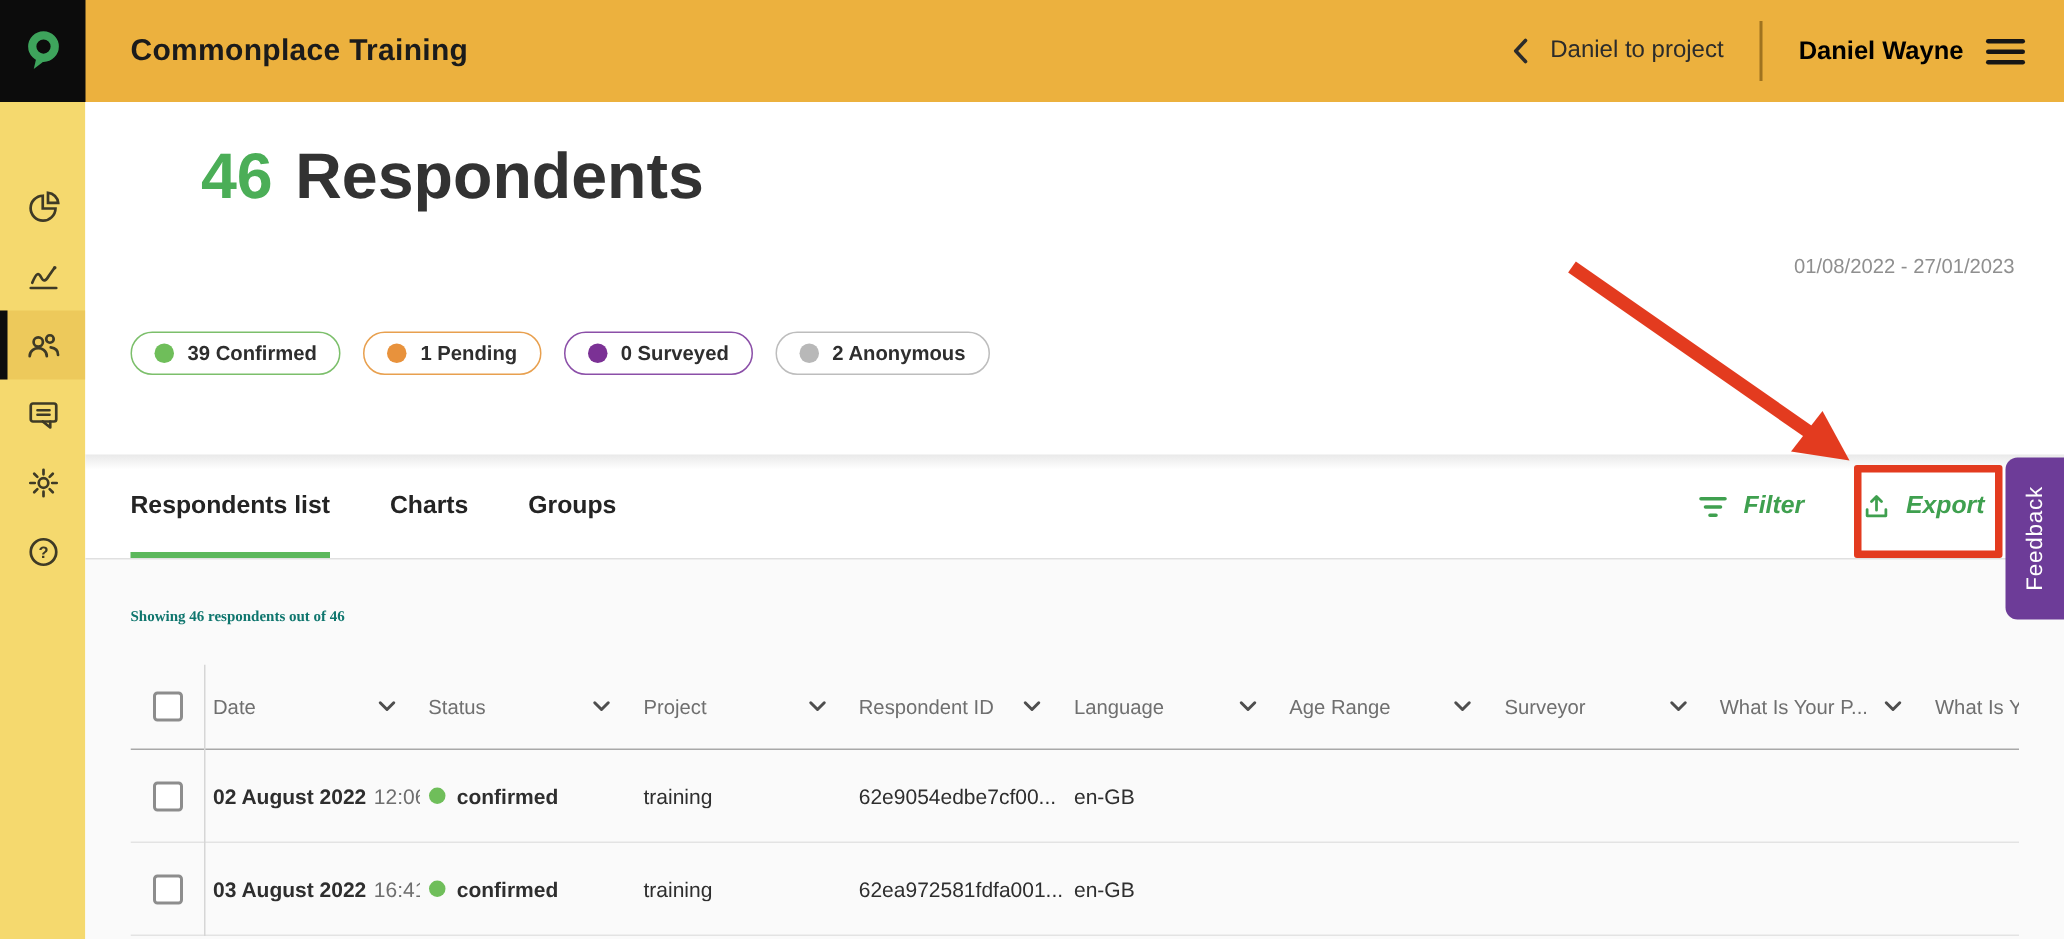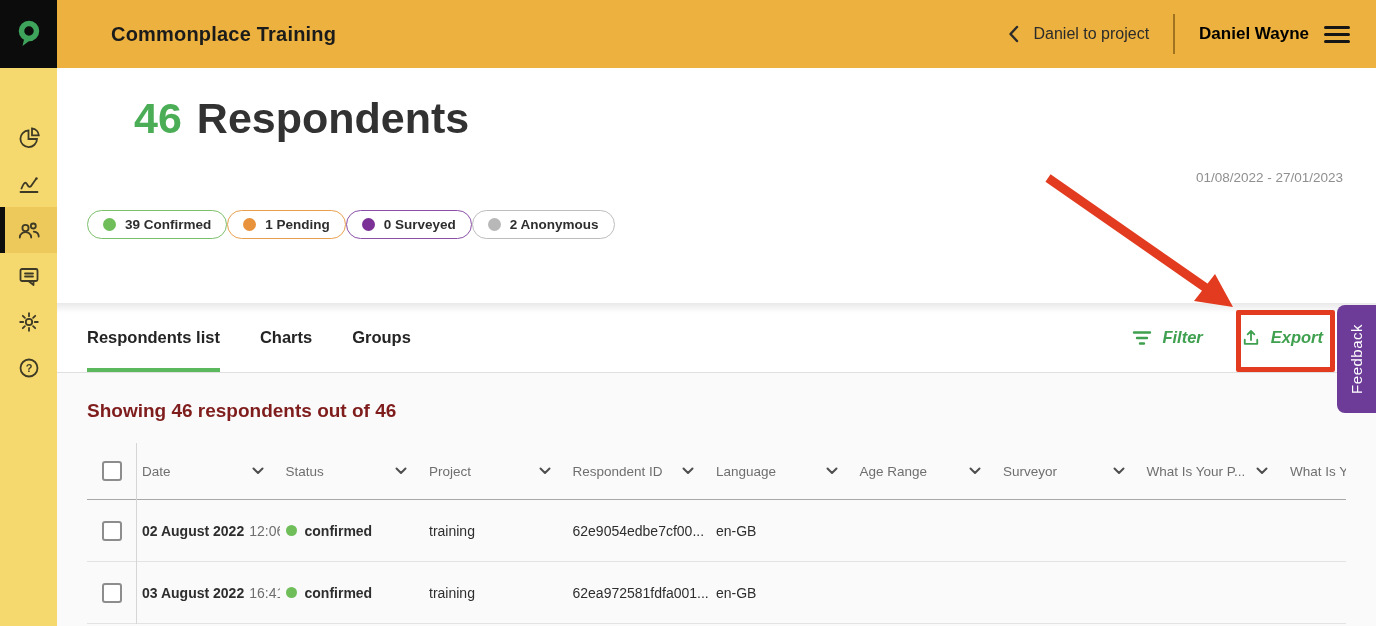--- a/index.html
+++ b/index.html
@@ -7,7 +7,7 @@
   body { font-family:"Liberation Sans", sans-serif; position:relative; background:#fff; }
 
   
-  .topbar { height:68px; background:#ECB13E; display:flex; align-items:center;gap:24px; }
+  .topbar { height:68px; background:#ECB13E; display:flex; align-items:center; }
   .logo-box { width:57px; height:68px; background:#0c0c0c; display:flex; align-items:center; justify-content:center; flex:none; }
   .app-title { margin-left:30px; font-size:20px; font-weight:bold; color:#1b1b1b; letter-spacing:.2px; }
   .top-right { margin-left:auto; display:flex; align-items:center; }

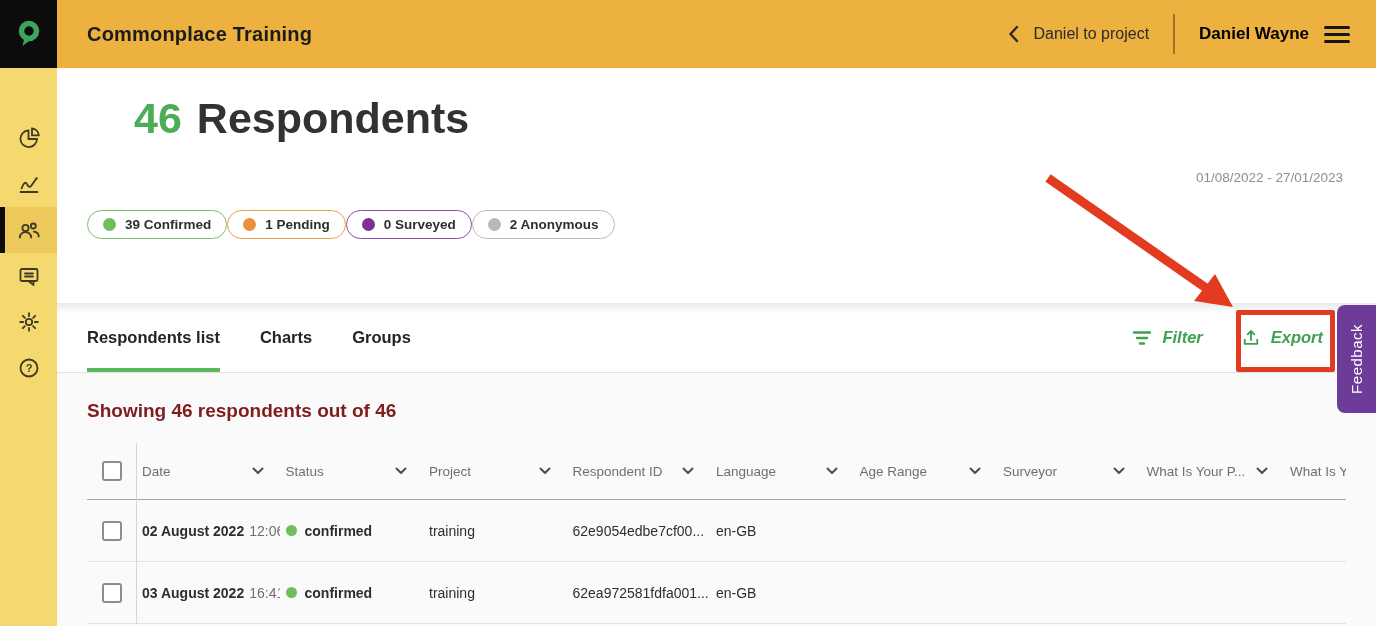--- a/index.html
+++ b/index.html
@@ -33,7 +33,7 @@
   .scope { position:absolute; right:30px; top:48px; width:153px; display:flex; align-items:center; justify-content:space-between; padding:0 4px 10px 10px; border-bottom:2px solid #3a3a3a; cursor:pointer; }
   .scope b { font-size:17px; color:#1c1c1c; }
   .date-range { position:absolute; right:30px; top:102px; width:153px; text-align:center; font-size:13.5px; color:#8f8f8f; }
-  .badges { position:absolute; left:30px; top:142px; display:flex; }
+  .badges { position:absolute; left:30px; top:153px; display:flex; gap:15px; }
   .badge { height:29px; border-radius:15px; background:#fff; border:1px solid; display:flex; align-items:center; gap:9px; padding:0 15px; font-size:13.5px; font-weight:bold; color:#2e2e2e; cursor:pointer; }
   .dot { width:13px; height:13px; border-radius:50%; flex:none; }
   .b-confirmed { border-color:#7CBF6B; } .b-confirmed .dot { background:#6FBE5A; }

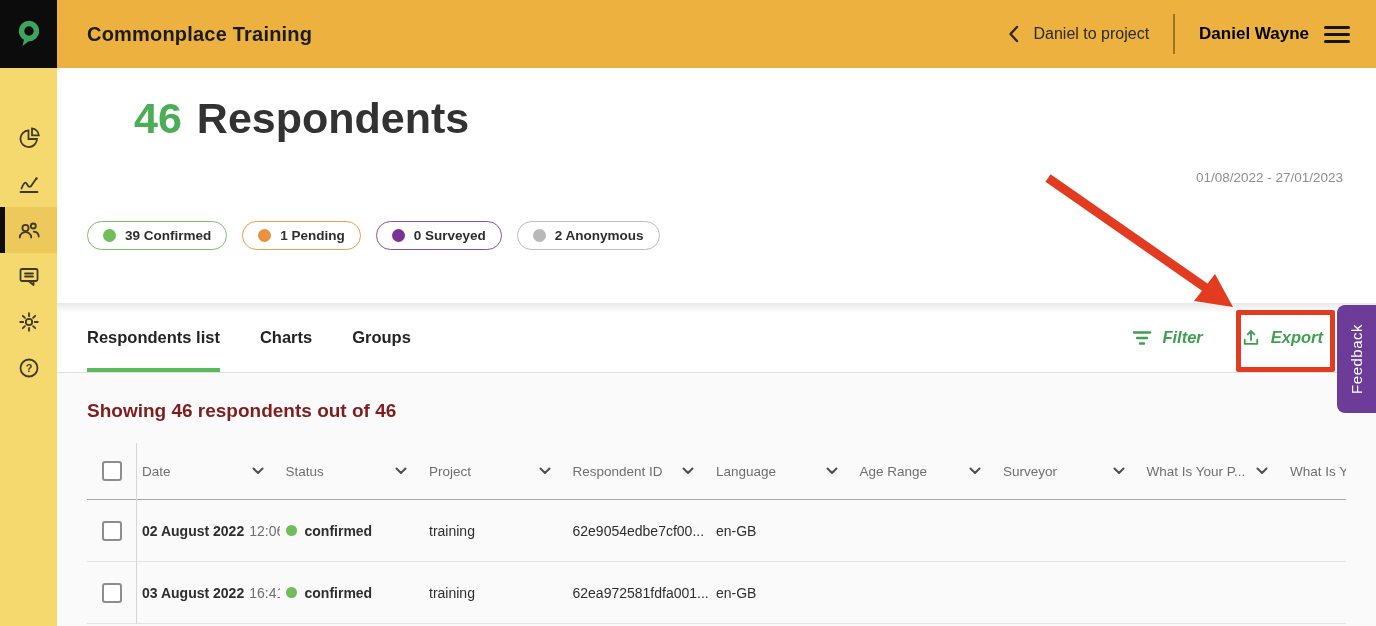--- a/index.html
+++ b/index.html
@@ -52,7 +52,7 @@
   
   .content { height:253px; background:#FAFAFA; padding:0 30px; }
   .listbar { padding-top:20px; display:flex; align-items:center; justify-content:space-between; height:56px; }
-  .summary { font-size:19px; font-weight:bold; color:#7f1d1d; }
+  .summary { font-size:10px; font-weight:bold; color:#0f766e;font-family:Liberation Serif, serif; }
   .cols-btn { height:35px; border:1px solid #c4c4c4; border-radius:18px; background:#fff; display:flex; align-items:center; gap:10px; padding:0 18px; font-size:15px; font-weight:bold; color:#3FA04F; cursor:pointer; }
 
   .table { margin-top:14px; width:1259px; overflow:hidden; position:relative; }

